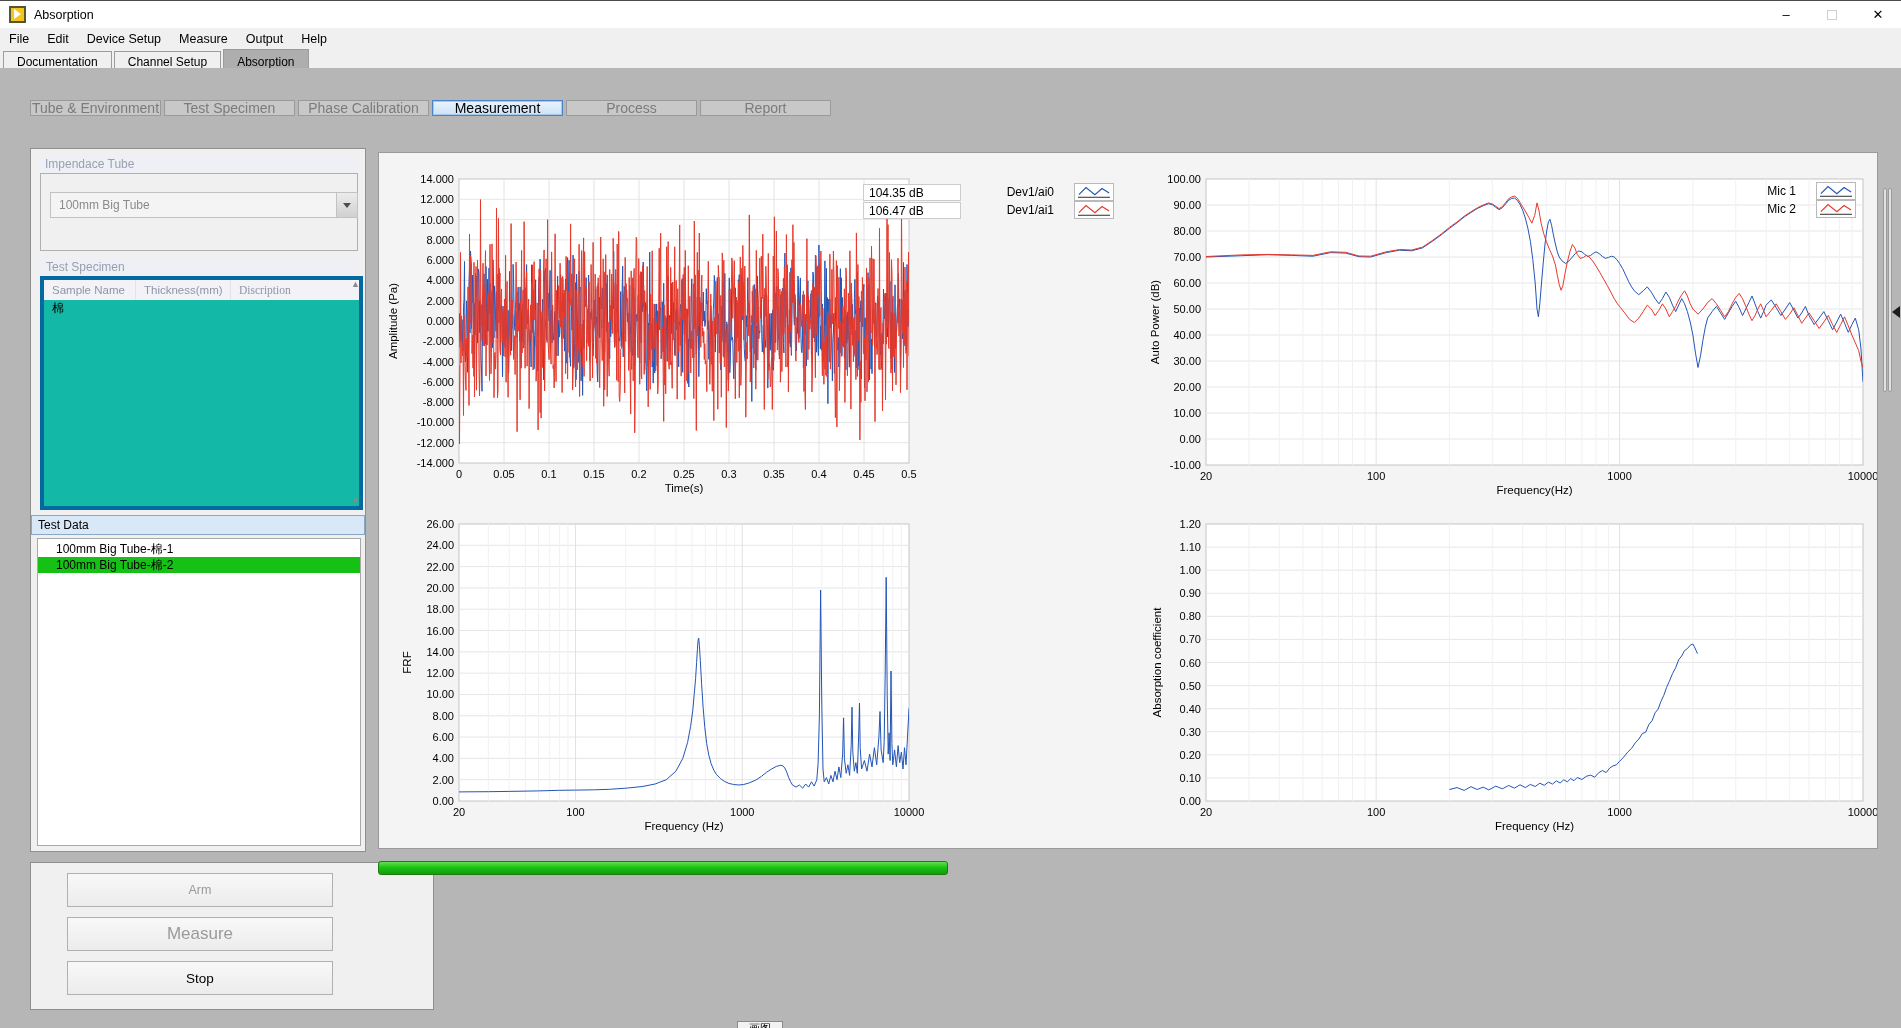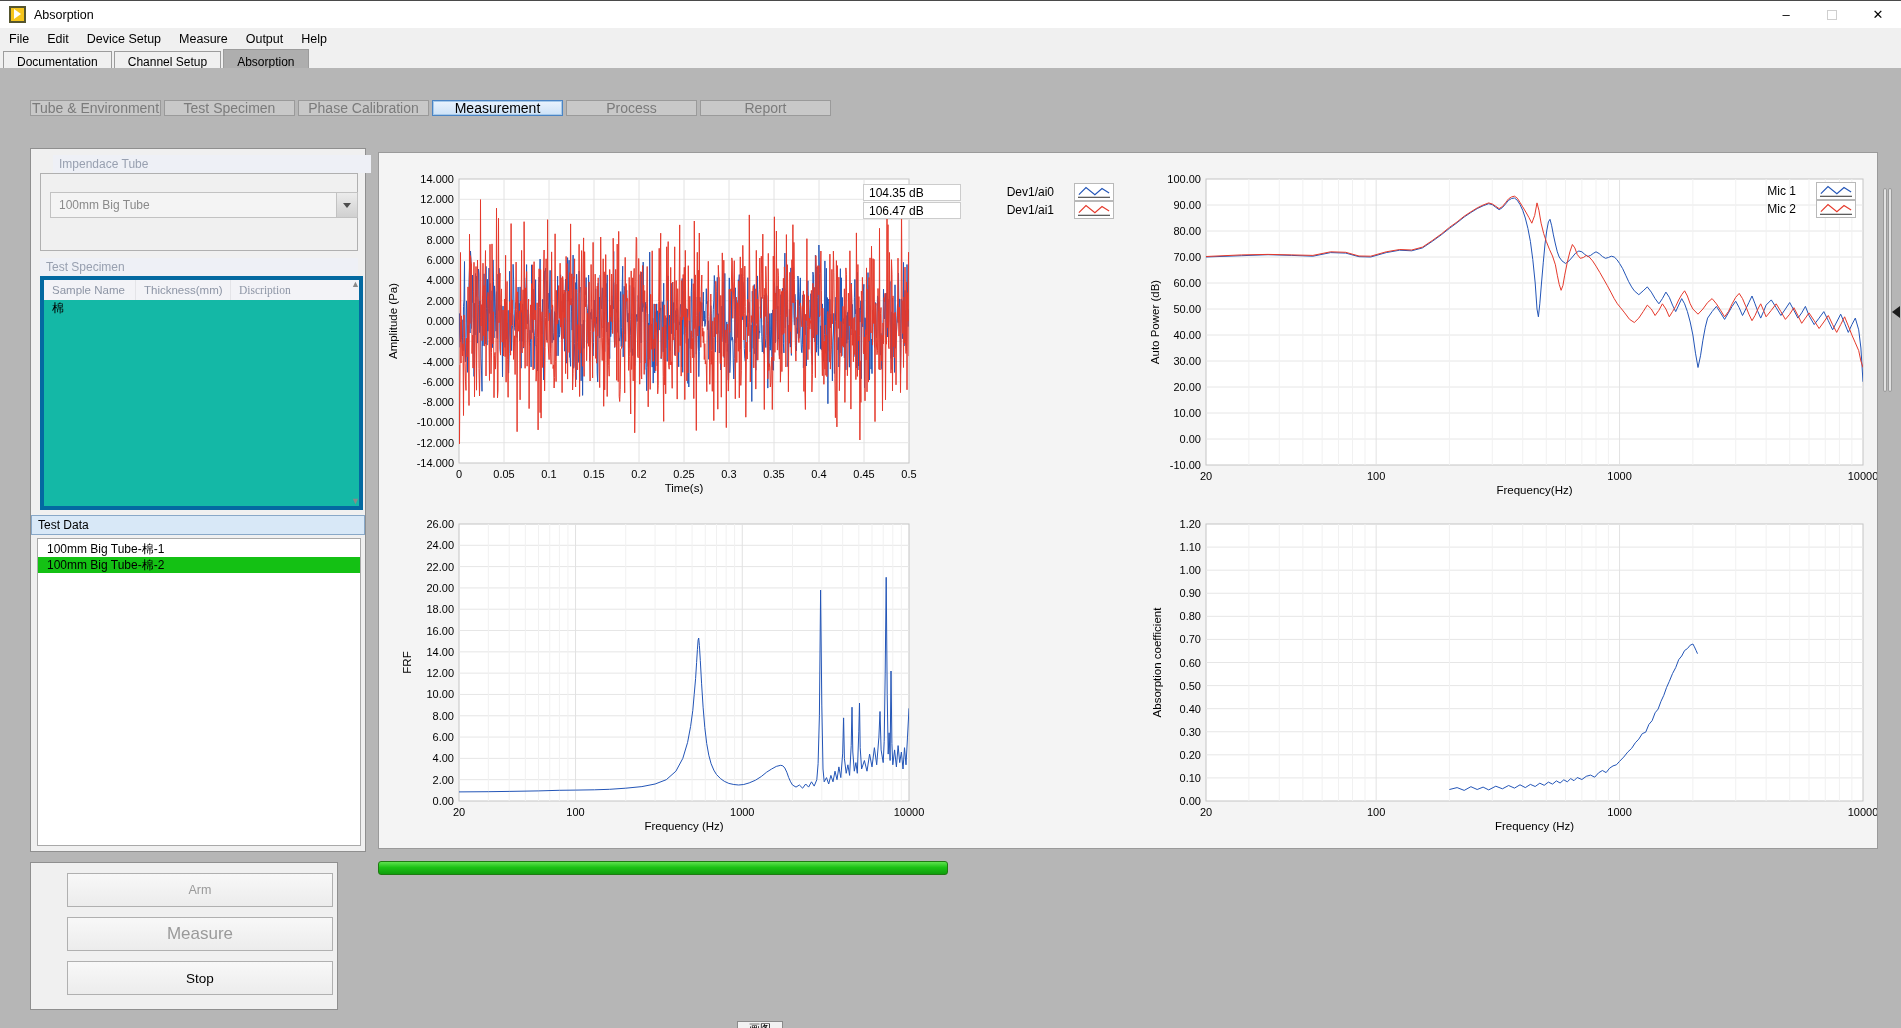--- a/index.html
+++ b/index.html
@@ -128,7 +128,7 @@
   </div>
 
   <div class="abs left-panel">
-    <div class="abs section-header" style="left:22px;top:6px;width:318px;">Impendace Tube</div>
+    <div class="abs section-header" style="left:8px;top:6px;width:318px;">Impendace Tube</div>
     <div class="abs group-box" style="left:9px;top:24px;width:318px;height:78px;">
       <div class="abs dropdown" style="left:9px;top:18px;width:308px;height:26px;">
         <span>100mm Big Tube</span>

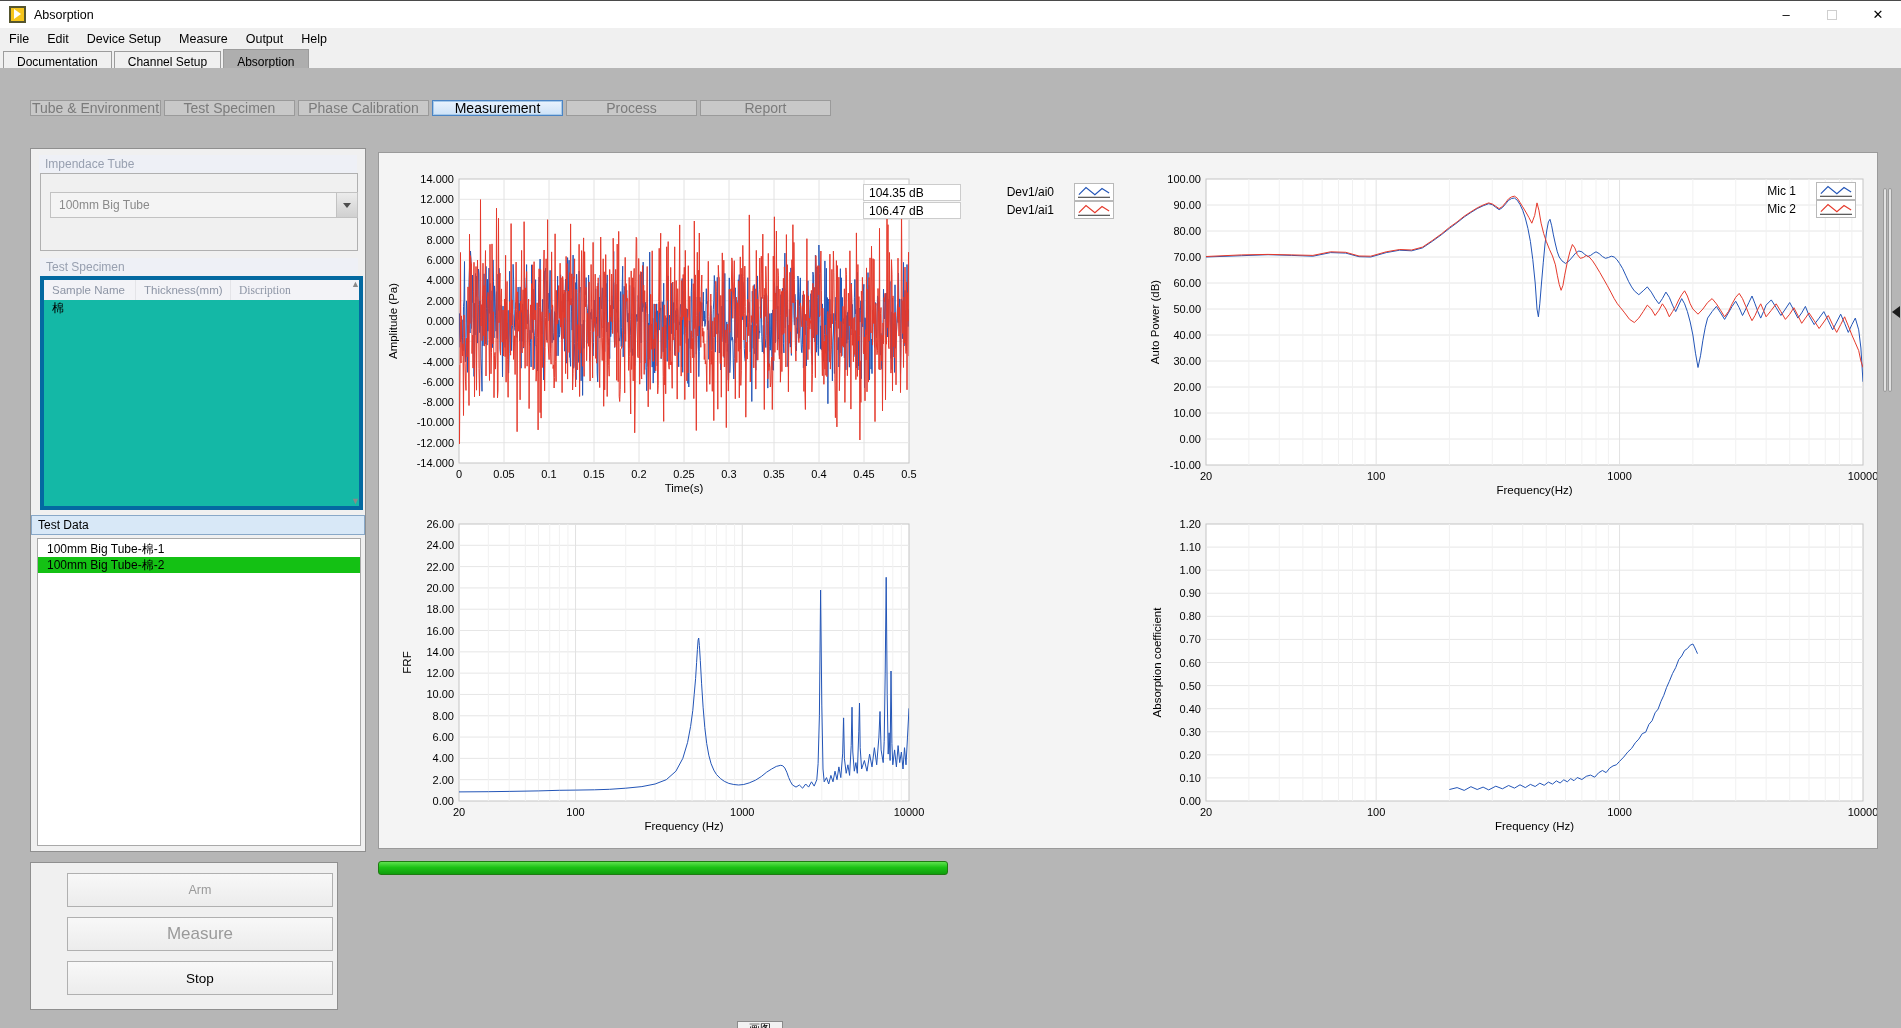--- a/index.html
+++ b/index.html
@@ -56,7 +56,7 @@
 
   .testdata-header { background:#d8e8f7; border:1px solid #88a8c8; font-size:12px; color:#000; padding:2px 6px; font-weight:bold; font-weight:normal; }
   .list-box { background:#ffffff; border:1px solid #a9a9a9; }
-  .list-item { height:16px; font-size:12px; padding-left:9px; display:flex; align-items:center; white-space:nowrap; }
+  .list-item { height:16px; font-size:12px; padding-left:18px; display:flex; align-items:center; white-space:nowrap; }
   .list-item.selected { background:#14c114; }
 
   .button-panel { left:30px; top:794px; width:308px; height:148px; background:#f0f0f0; border:1px solid #8f8f8f; }

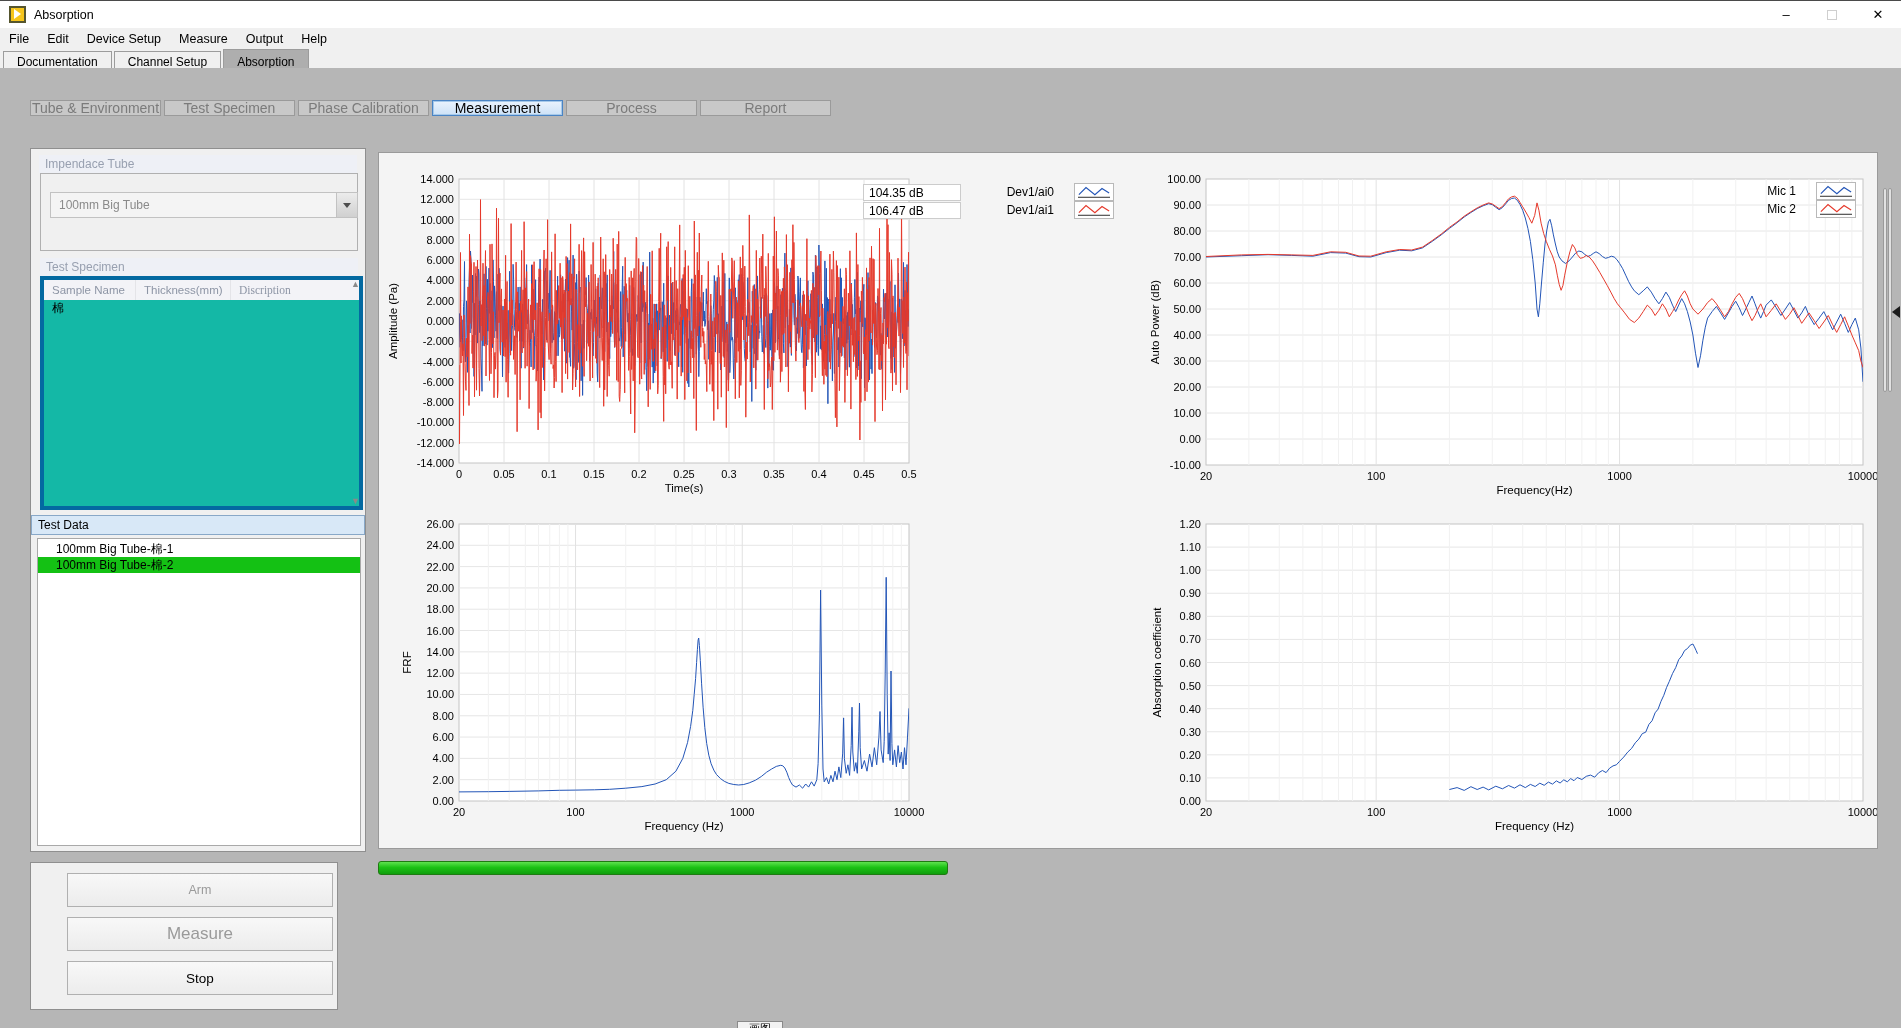--- a/index.html
+++ b/index.html
@@ -59,7 +59,7 @@
   .list-item { height:16px; font-size:12px; padding-left:18px; display:flex; align-items:center; white-space:nowrap; }
   .list-item.selected { background:#14c114; }
 
-  .button-panel { left:30px; top:794px; width:308px; height:148px; background:#f0f0f0; border:1px solid #8f8f8f; }
+  .button-panel { left:30px; top:794px; width:404px; height:148px; background:#f0f0f0; border:1px solid #8f8f8f; }
   .panel-btn { position:absolute; left:36px; width:266px; height:34px; background:linear-gradient(#f8f8f8,#ececec);
                border:1px solid #b0b0b0; display:flex; align-items:center; justify-content:center; }
   .panel-btn.disabled { color:#9a9a9a; }

